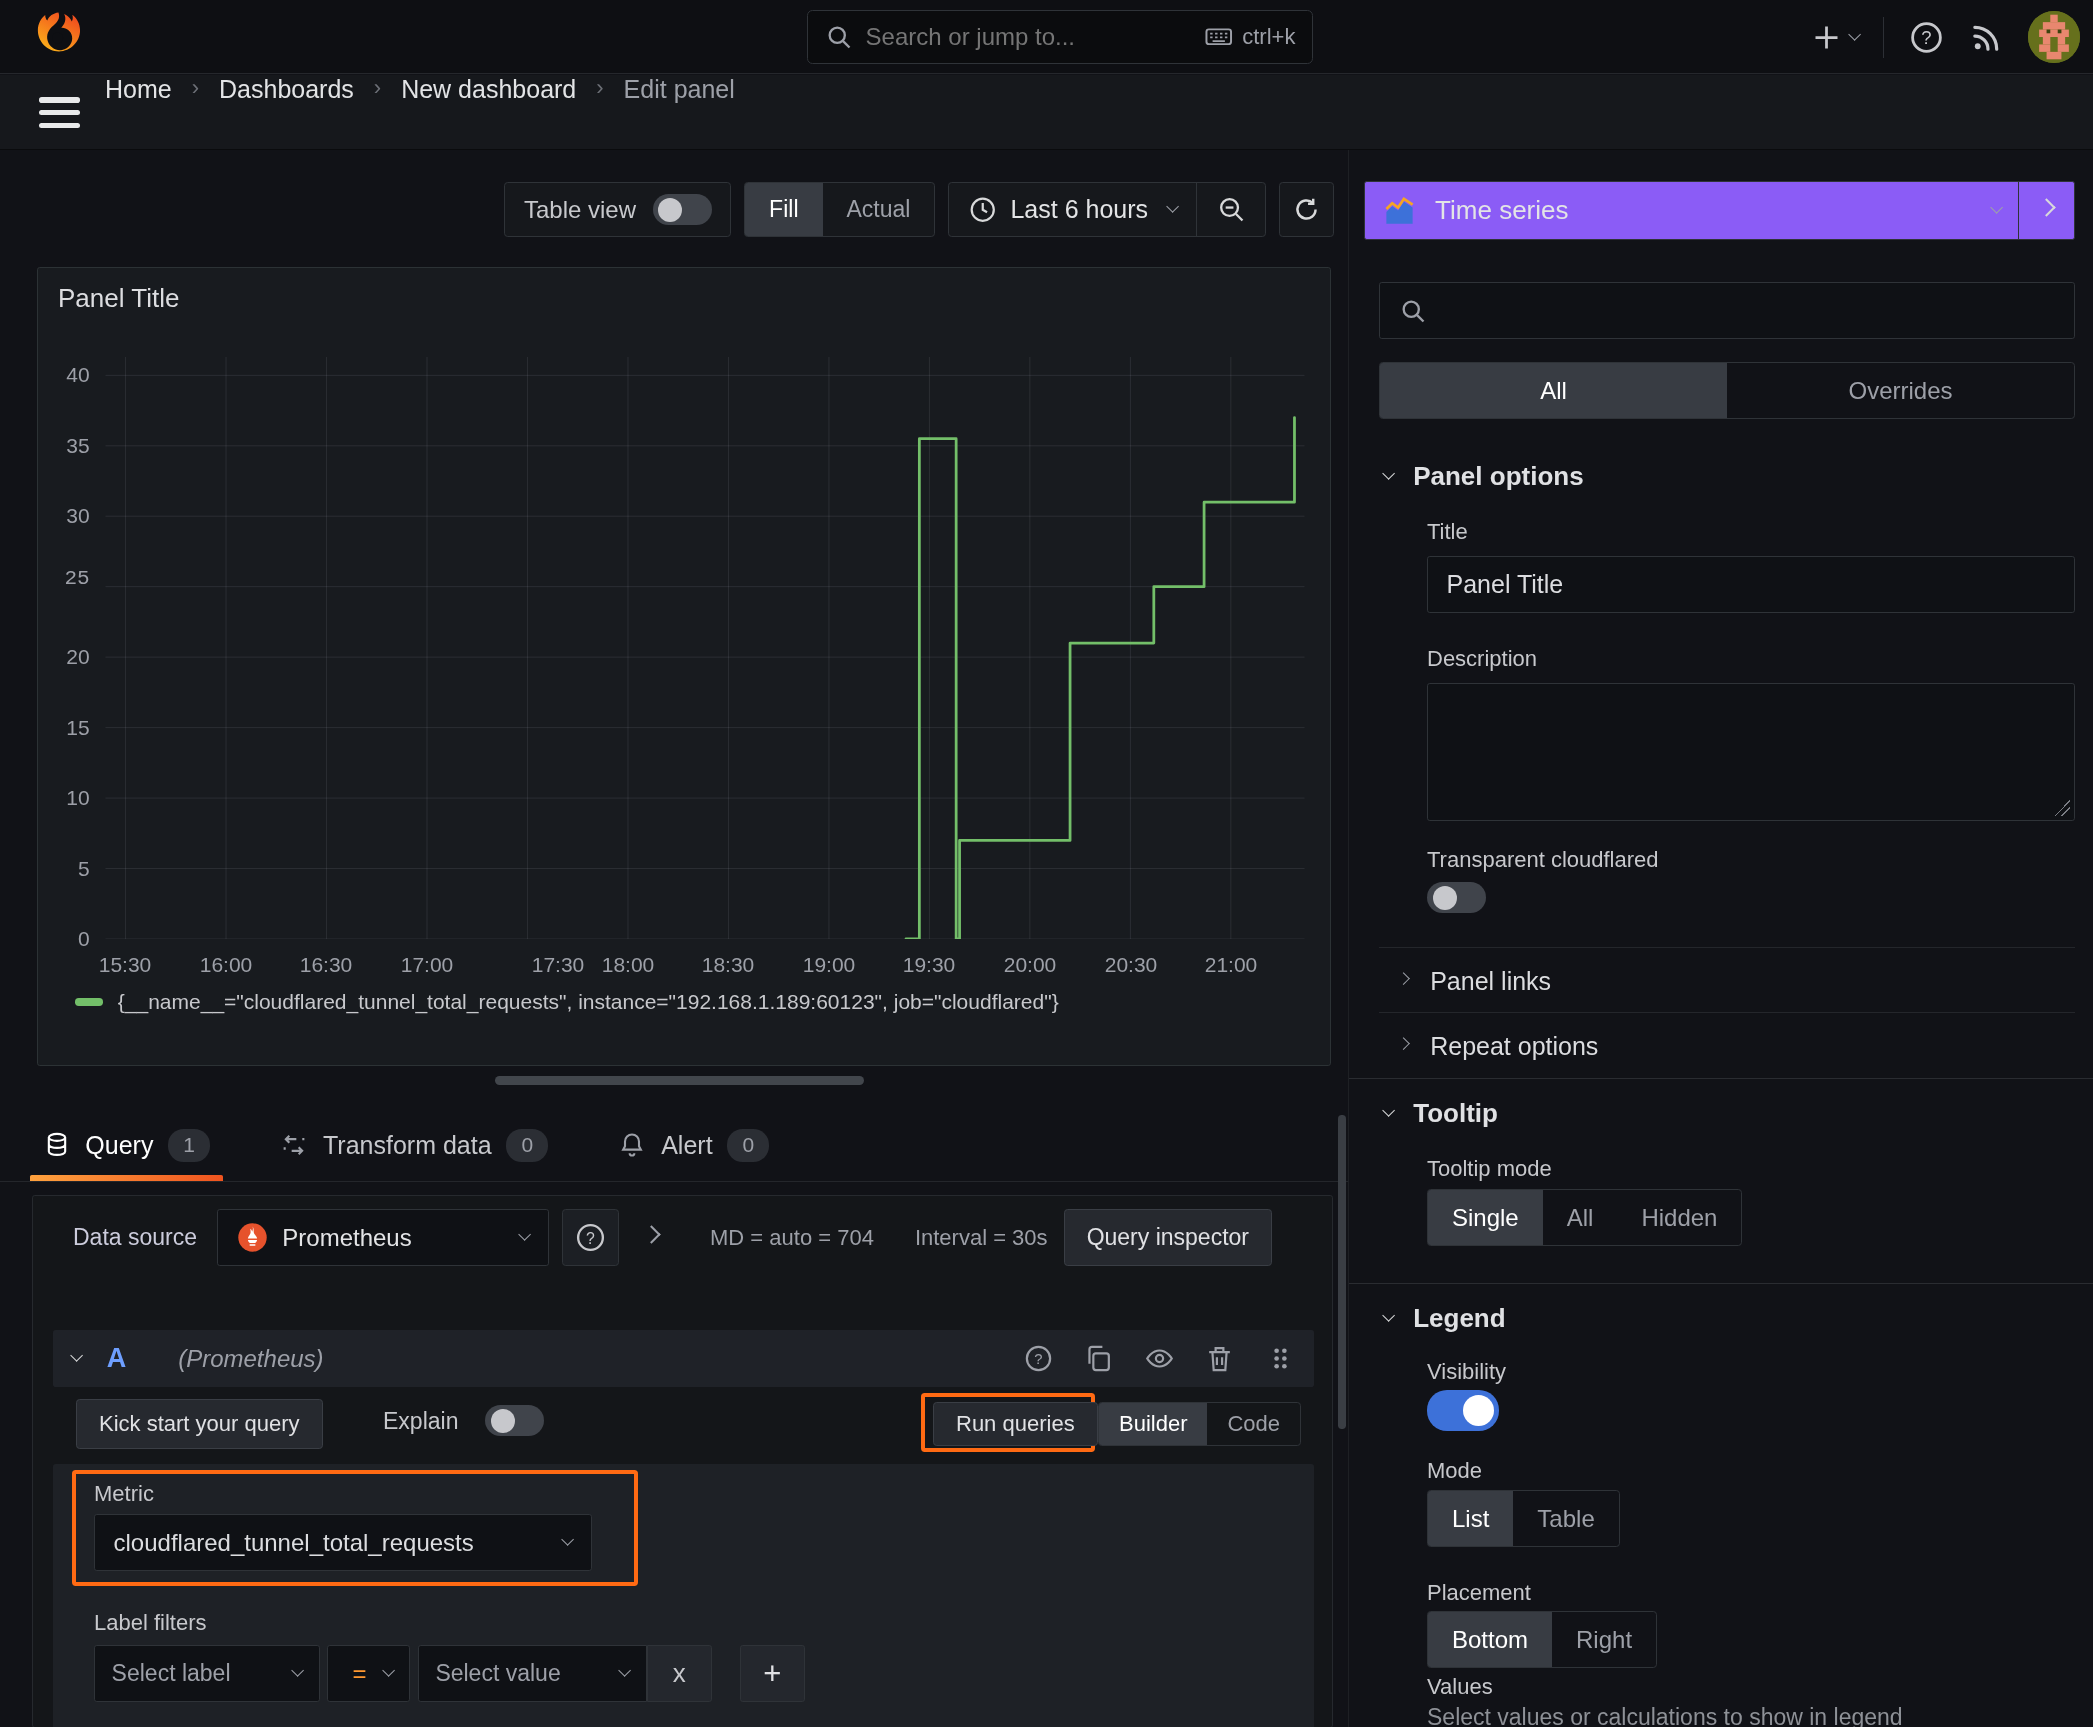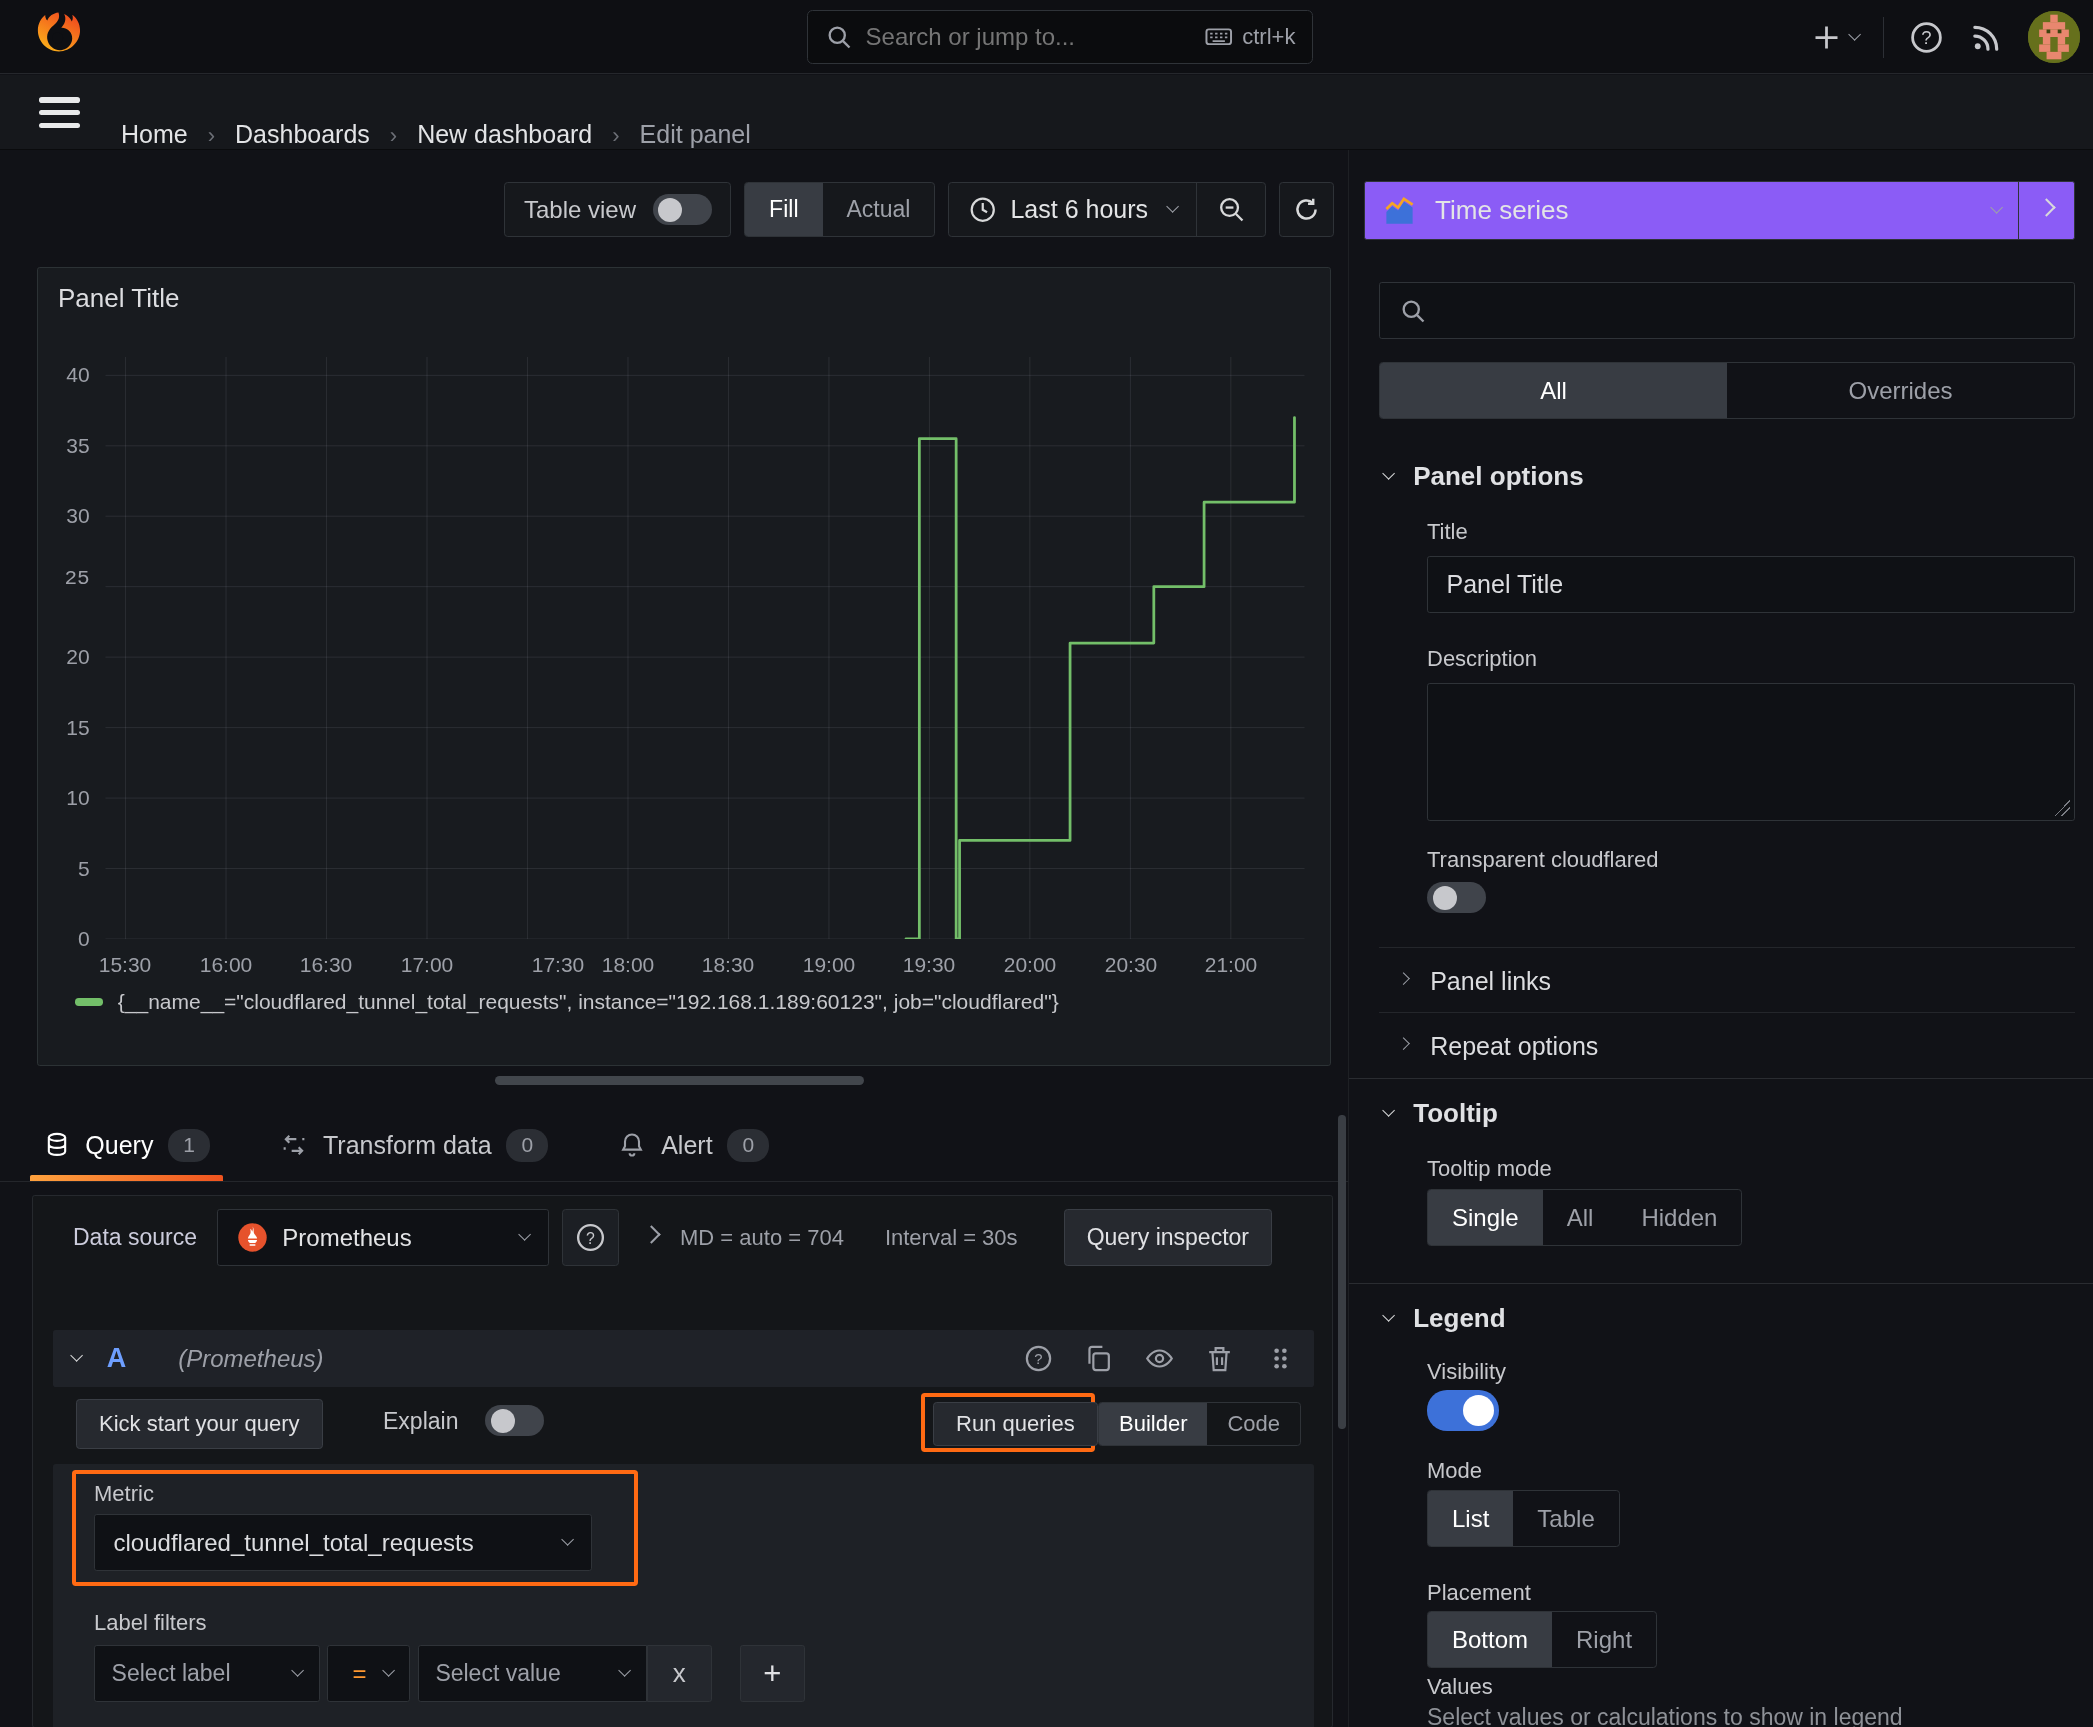--- a/index.html
+++ b/index.html
@@ -22,7 +22,7 @@
   #crumbrow { position:absolute; left:0; top:75px; width:2093px; height:75px; background:#16181c; border-bottom:0.9px solid #0a0b0d; }
   #hamburger { position:absolute; left:39px; top:22px; width:41px; height:31px; display:flex; flex-direction:column; justify-content:space-between; cursor:pointer; }
   #hamburger span { height:5.5px; border-radius:2.8px; background:#e8e9ea; }
-  #breadcrumb { position:absolute; left:121px; top:0; height:74px; display:flex; align-items:flex-end; gap:20px; font-size:25px; }
+  #breadcrumb { position:absolute; left:105px; top:0; height:74px; display:flex; align-items:flex-start; gap:20px; font-size:25px; }
   .crumb { color:#e3e4e6; }
   .crumb.dim { color:#9da0a8; }
   .crumb-sep { color:#6c6f76; font-size:22px; }

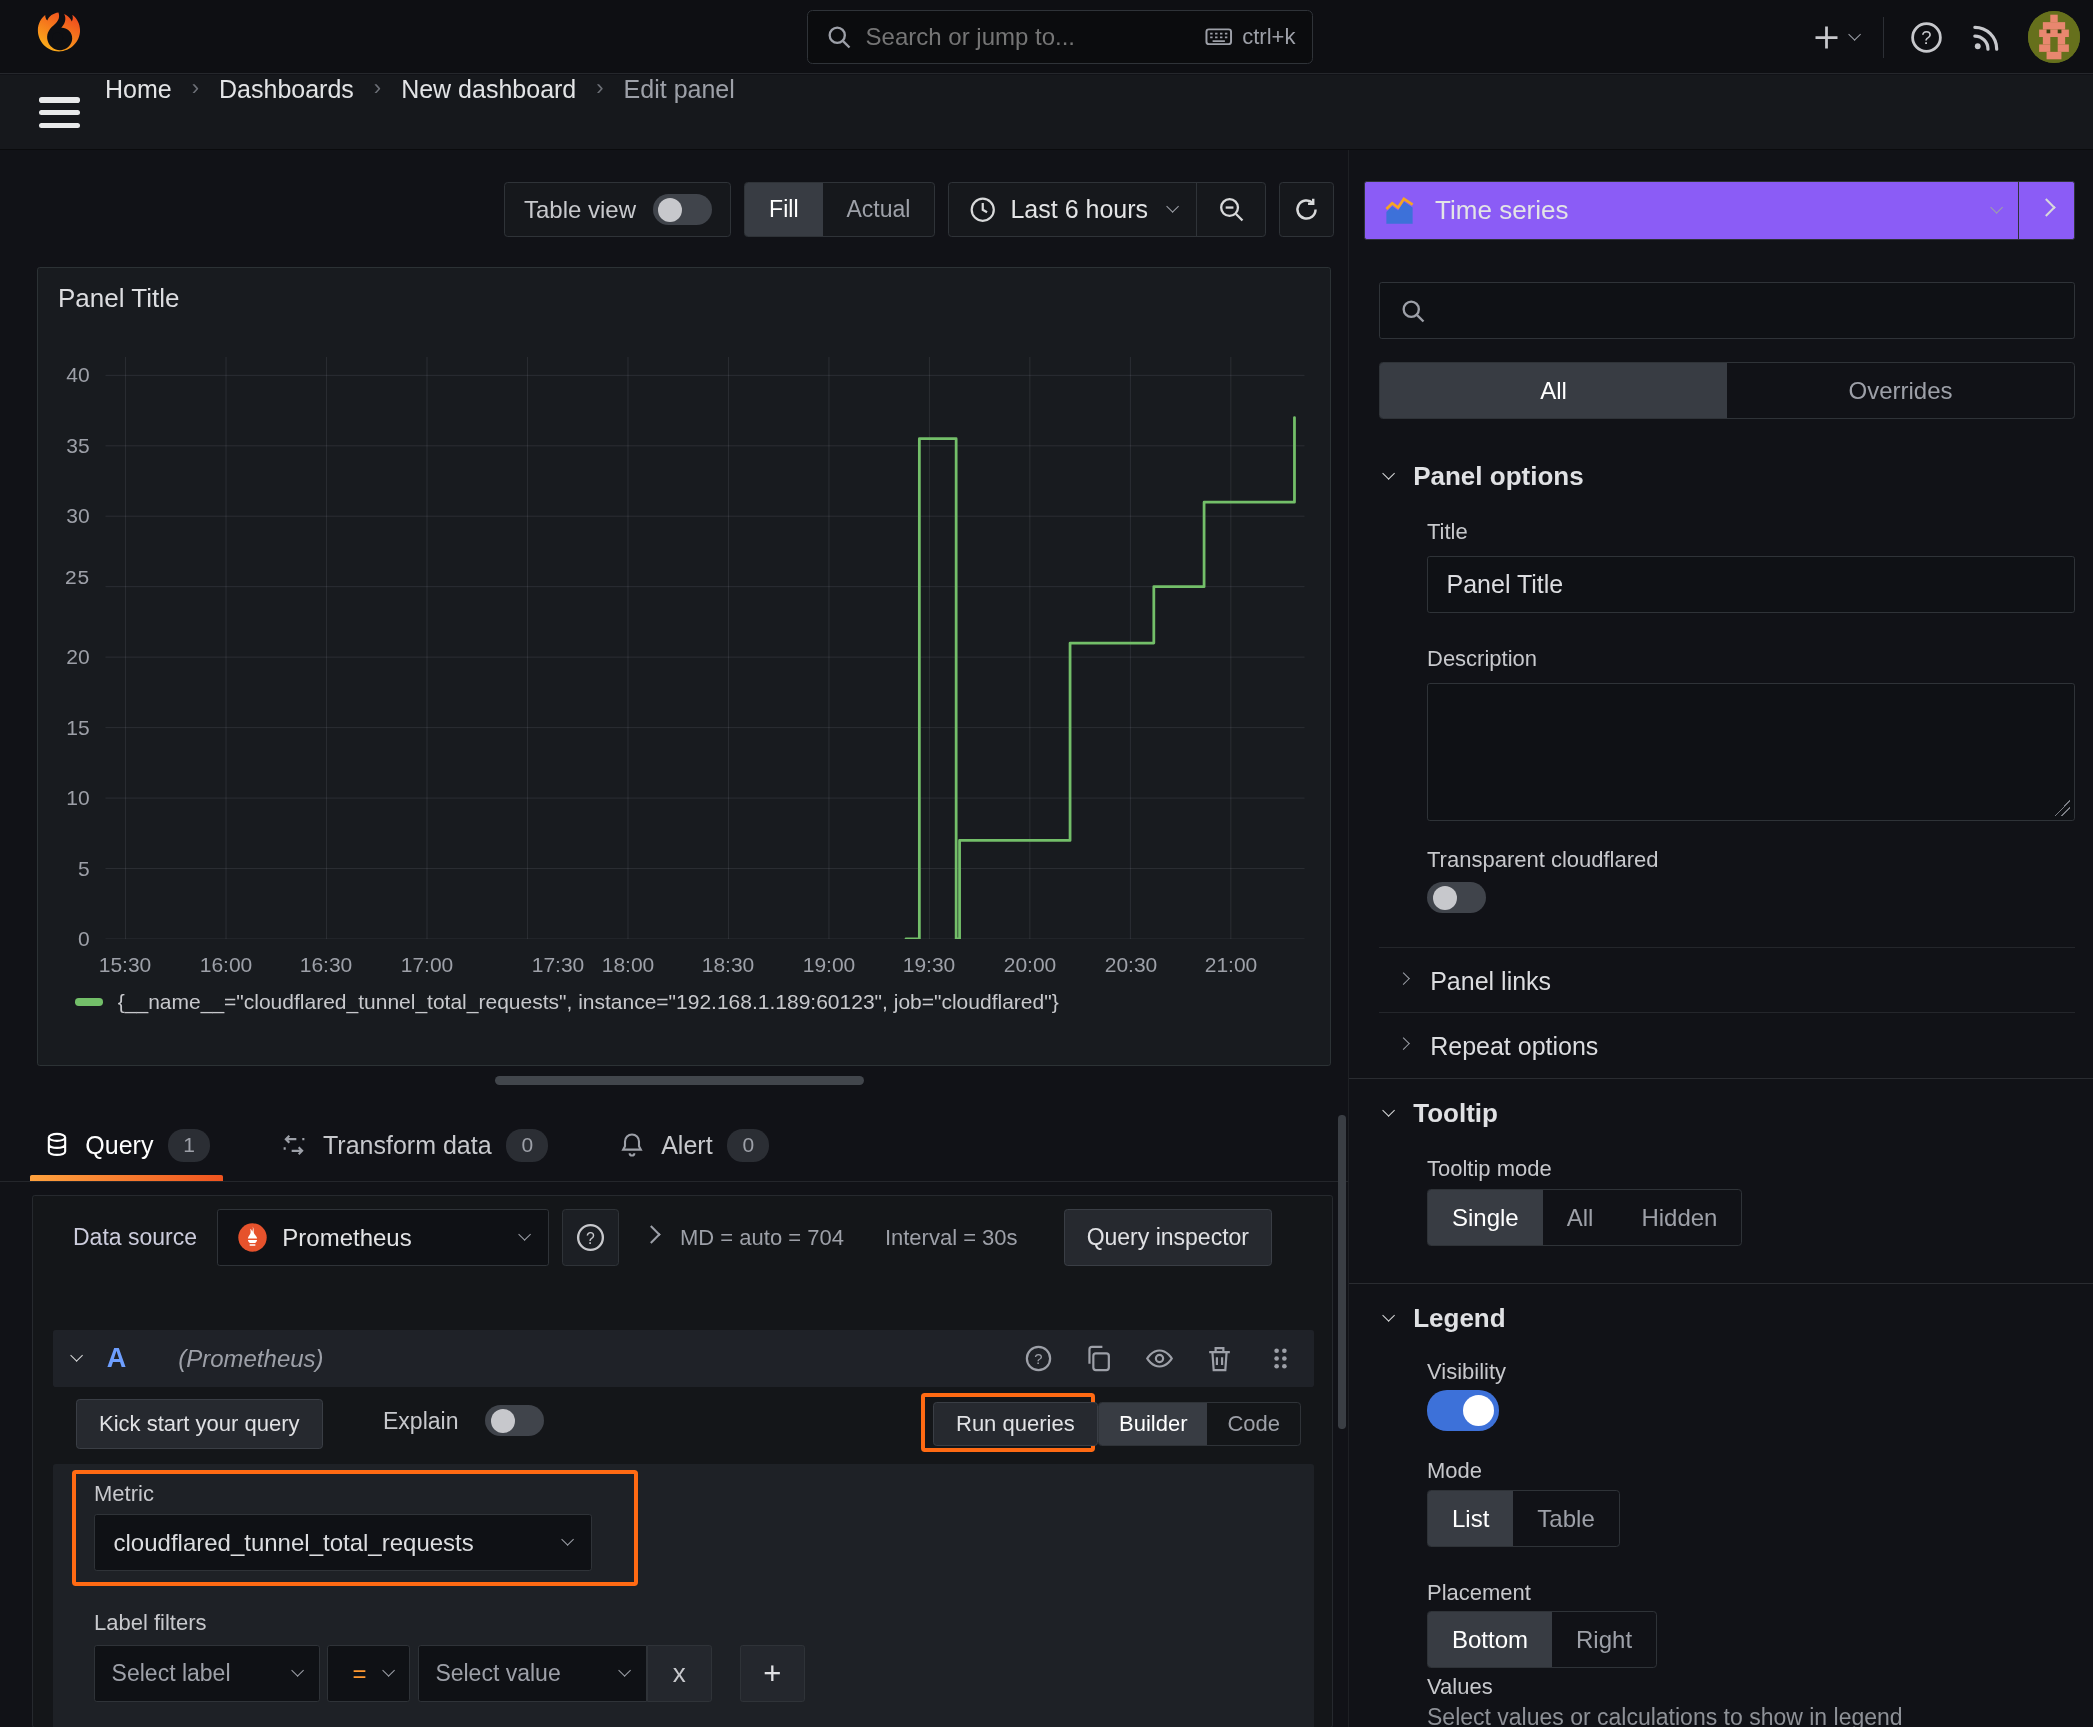--- a/index.html
+++ b/index.html
@@ -89,7 +89,7 @@
   #ds-select { width:332px; height:57px; }
   #ds-help { width:57px; height:57px; border:0.9px solid #2f3338; border-radius:3.7px; background:#1c1f24; display:flex; align-items:center; justify-content:center; margin-left:13px; }
   #ds-expand { margin-left:26px; }
-  #ds-stats { margin-left:22px; font-size:22px; color:#9da0a8; display:flex; gap:41px; }
+  #ds-stats { margin-left:52px; font-size:22px; color:#9da0a8; display:flex; gap:41px; }
   #inspector-btn { position:absolute; right:42px; top:0; height:57px; }
 
   #row-a { position:absolute; left:20px; top:134px; width:1261px; height:57px; background:#1f2228; border-radius:2.8px; display:flex; align-items:center; padding:0 18.5px; }

